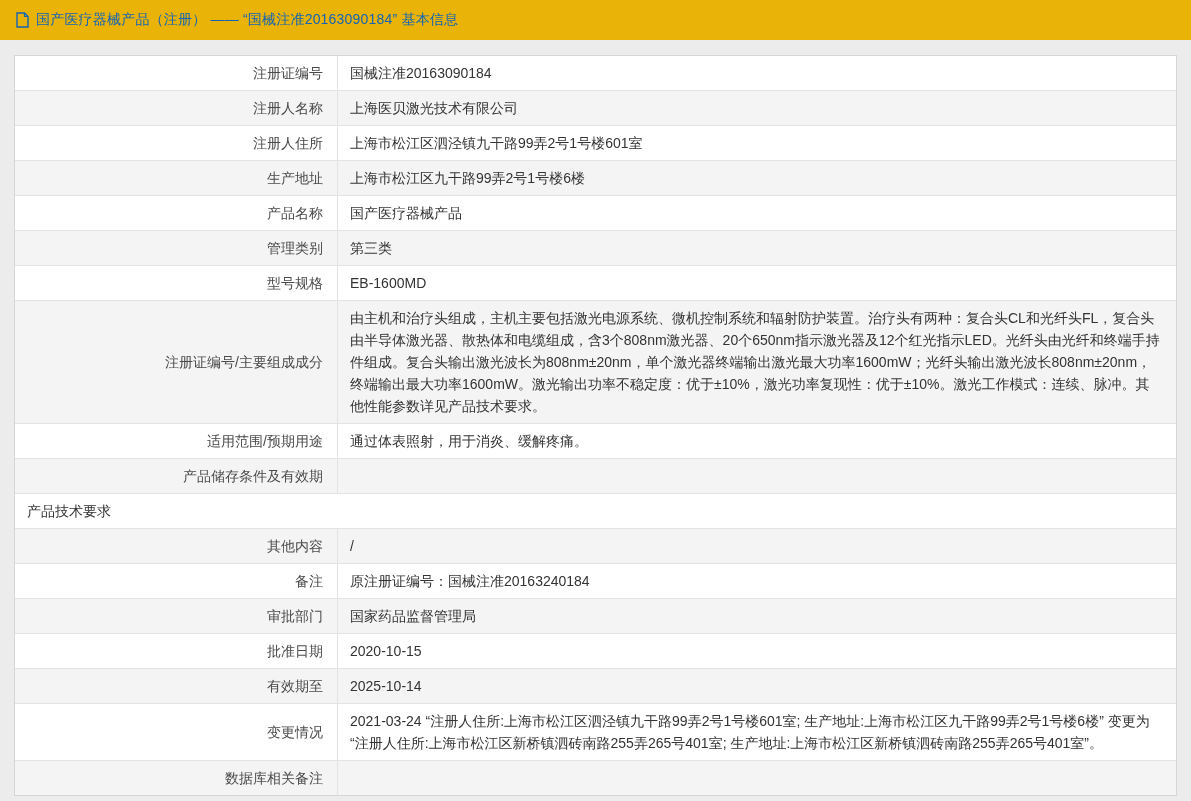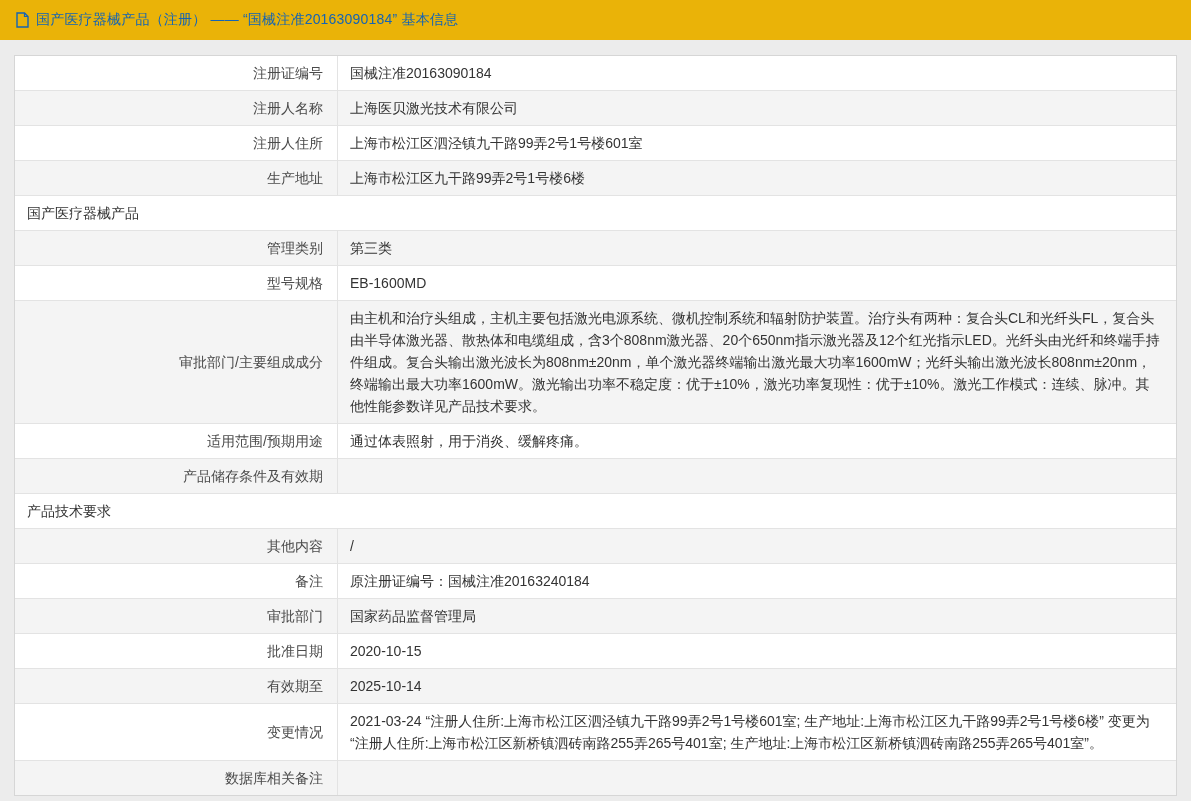--- a/index.html
+++ b/index.html
@@ -94,6 +94,7 @@
     <div class="cell value">上海市松江区九干路99弄2号1号楼6楼</div>
   </div>
   <div class="row">
+    <div class="cell label">产品名称</div>
     <div class="cell value">国产医疗器械产品</div>
   </div>
   <div class="row">

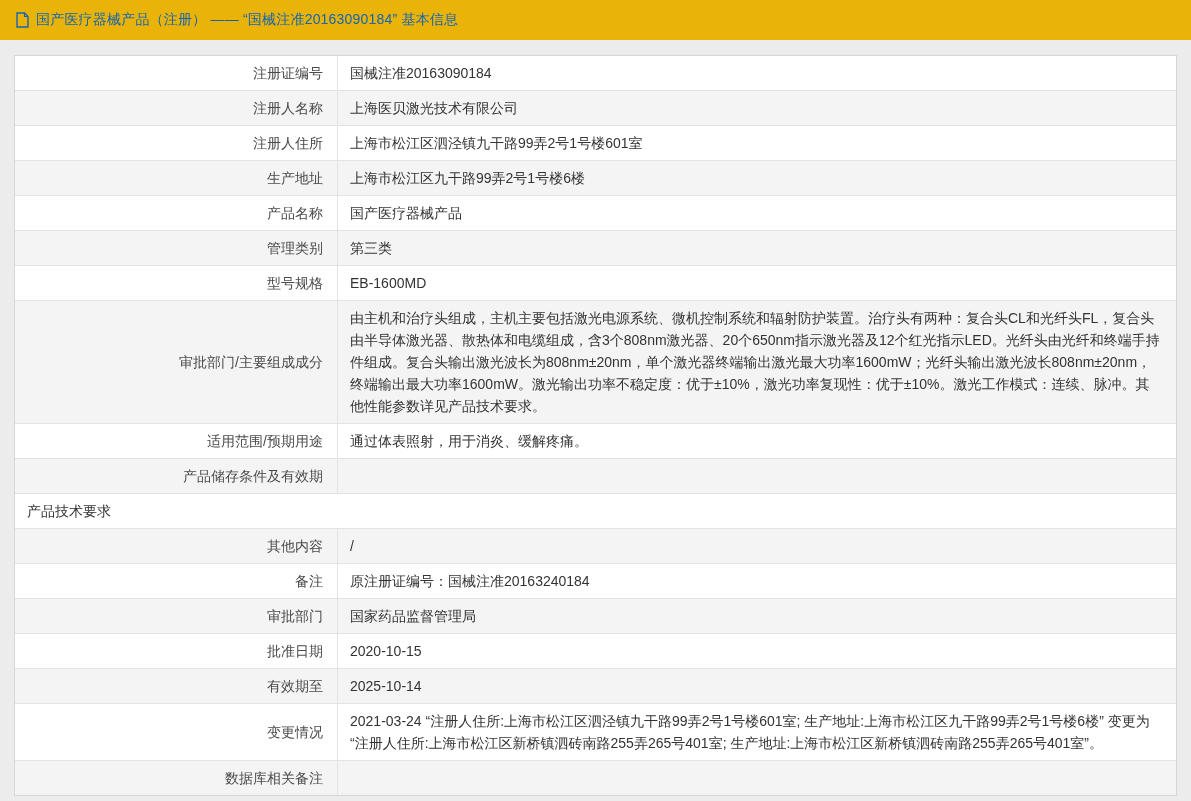--- a/index.html
+++ b/index.html
@@ -106,7 +106,7 @@
     <div class="cell value">EB-1600MD</div>
   </div>
   <div class="row">
-    <div class="cell label">审批部门/主要组成成分</div>
+    <div class="cell label">注册证编号/主要组成成分</div>
     <div class="cell value">由主机和治疗头组成，主机主要包括激光电源系统、微机控制系统和辐射防护装置。治疗头有两种：复合头CL和光纤头FL，复合头由半导体激光器、散热体和电缆组成，含3个808nm激光器、20个650nm指示激光器及12个红光指示LED。光纤头由光纤和终端手持件组成。复合头输出激光波长为808nm±20nm，单个激光器终端输出激光最大功率1600mW；光纤头输出激光波长808nm±20nm，终端输出最大功率1600mW。激光输出功率不稳定度：优于±10%，激光功率复现性：优于±10%。激光工作模式：连续、脉冲。其他性能参数详见产品技术要求。</div>
   </div>
   <div class="row">

